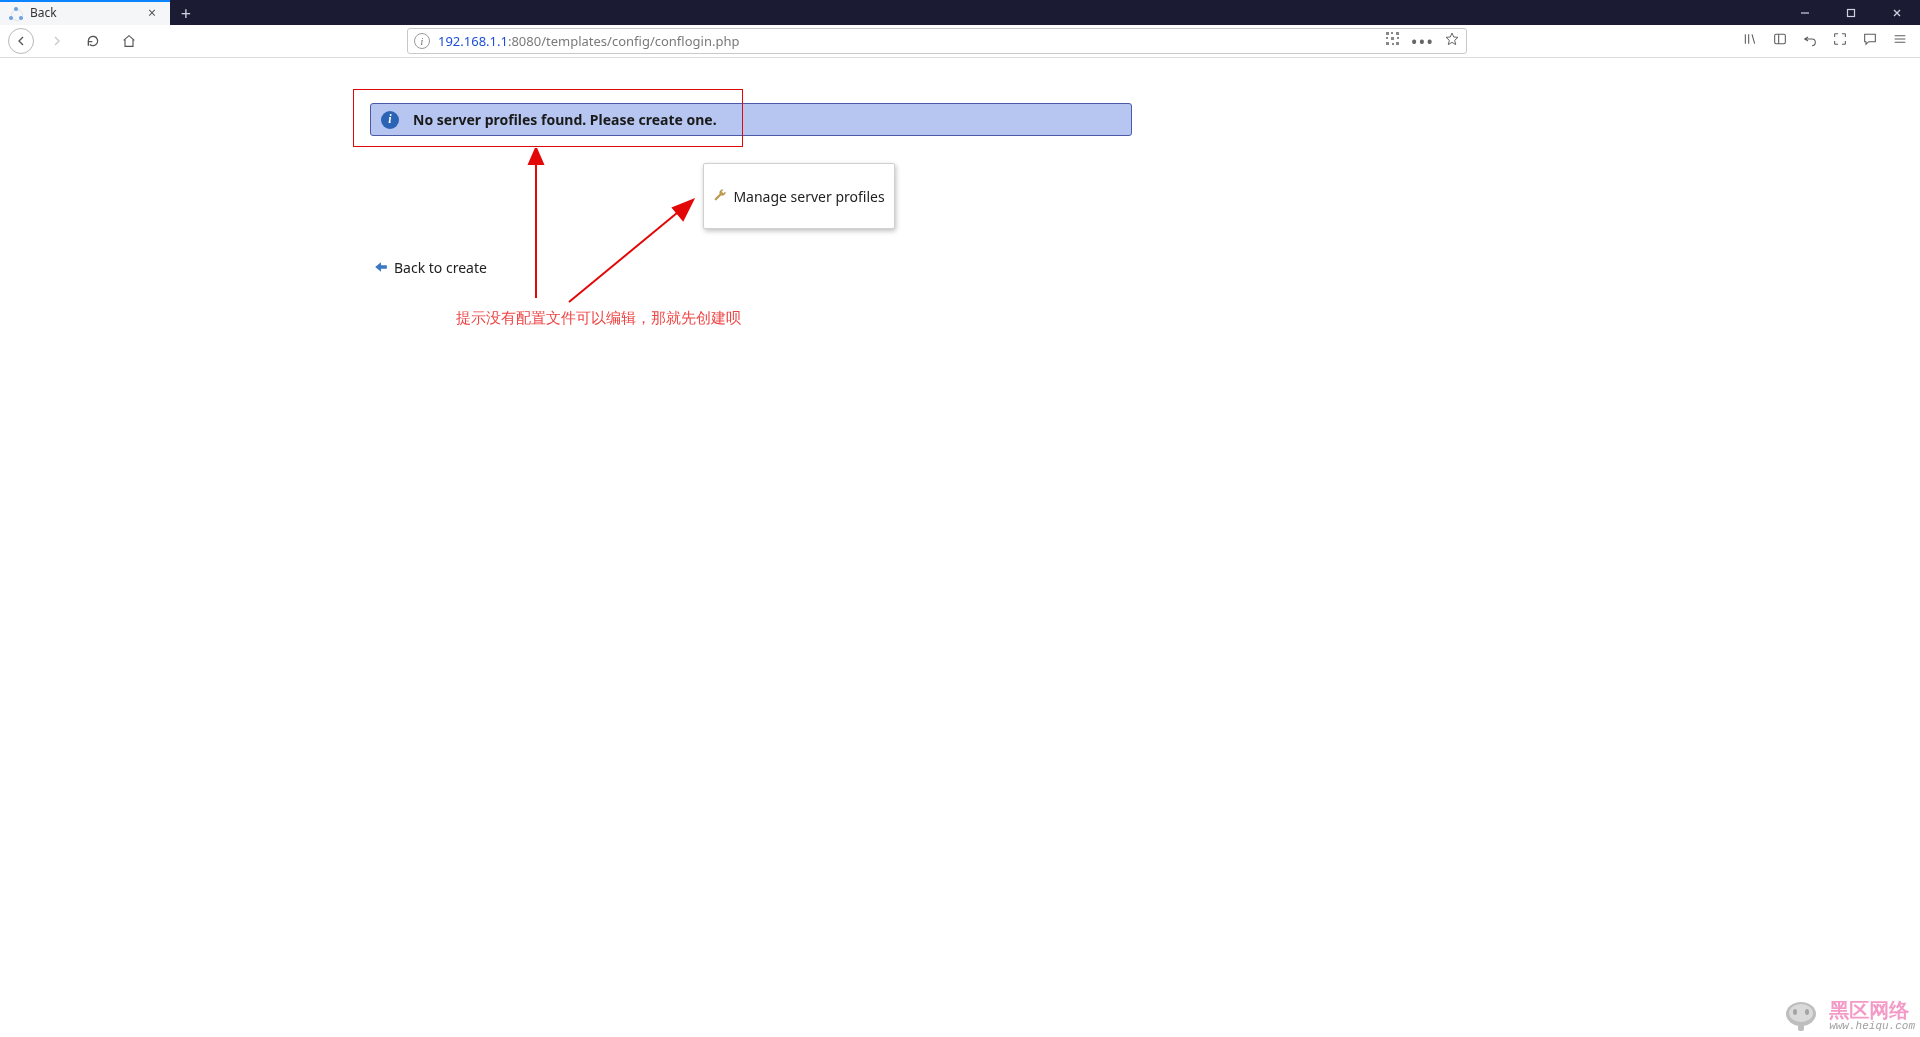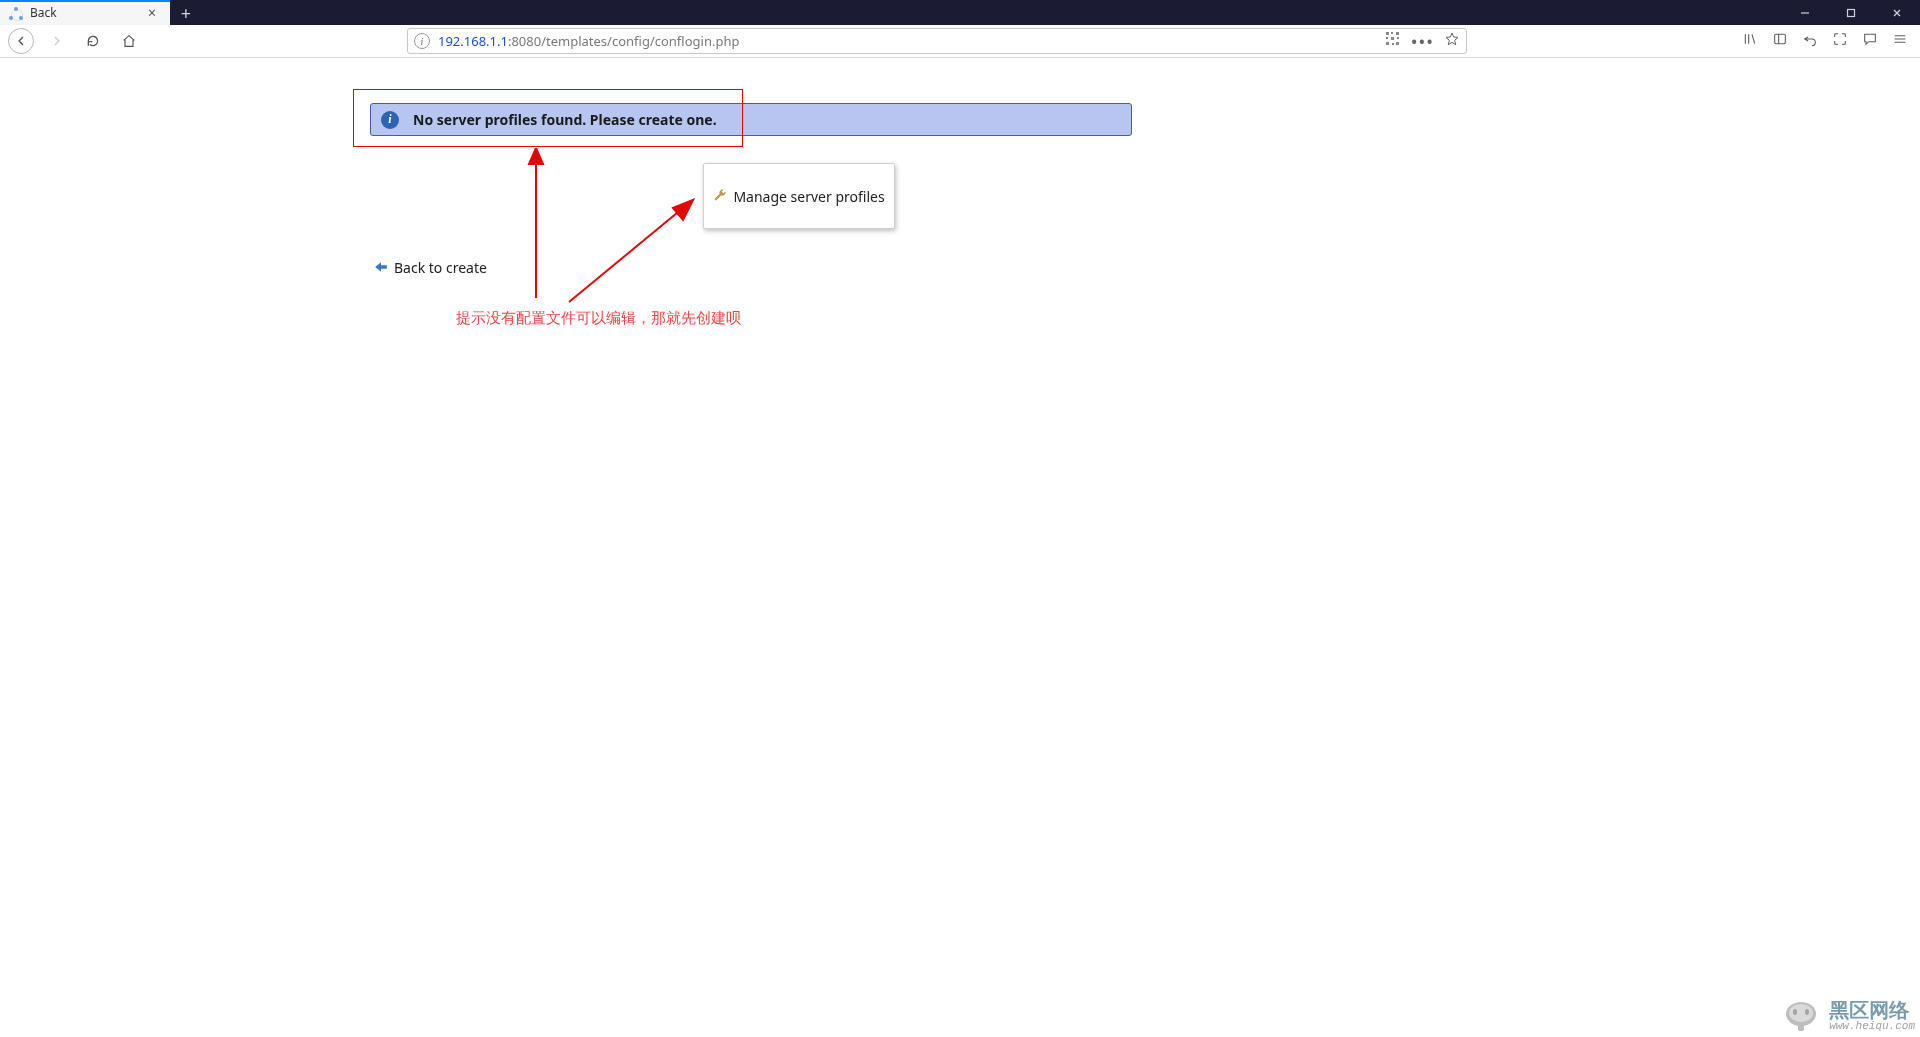--- a/index.html
+++ b/index.html
@@ -55,7 +55,7 @@
   
   .watermark { position: absolute; right: 5px; bottom: 5px; display: flex; align-items: center; gap: 8px; opacity: 0.55; pointer-events: none; }
   .watermark-logo { width: 40px; height: 32px; }
-  .watermark-text-cn { font-family: "Microsoft YaHei", SimHei, sans-serif; font-size: 20px; font-weight: 700; color: #0c4a6e; line-height: 1; }
+  .watermark-text-cn { font-family: "Microsoft YaHei", SimHei, sans-serif; font-size: 20px; font-weight: 700; color: #ec4899; line-height: 1; }
   .watermark-text-url { font-family: Liberation Mono, monospace; font-size: 11px; font-style: italic; color: #4f4f4f; }
 
   

